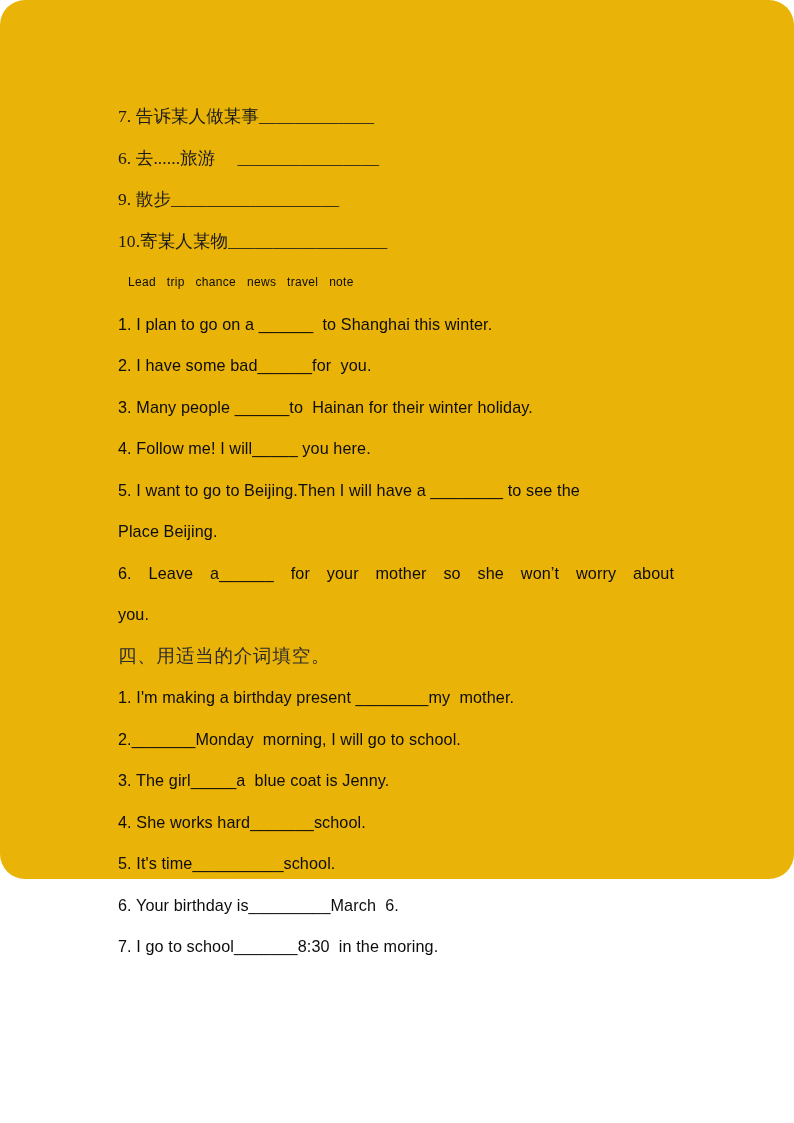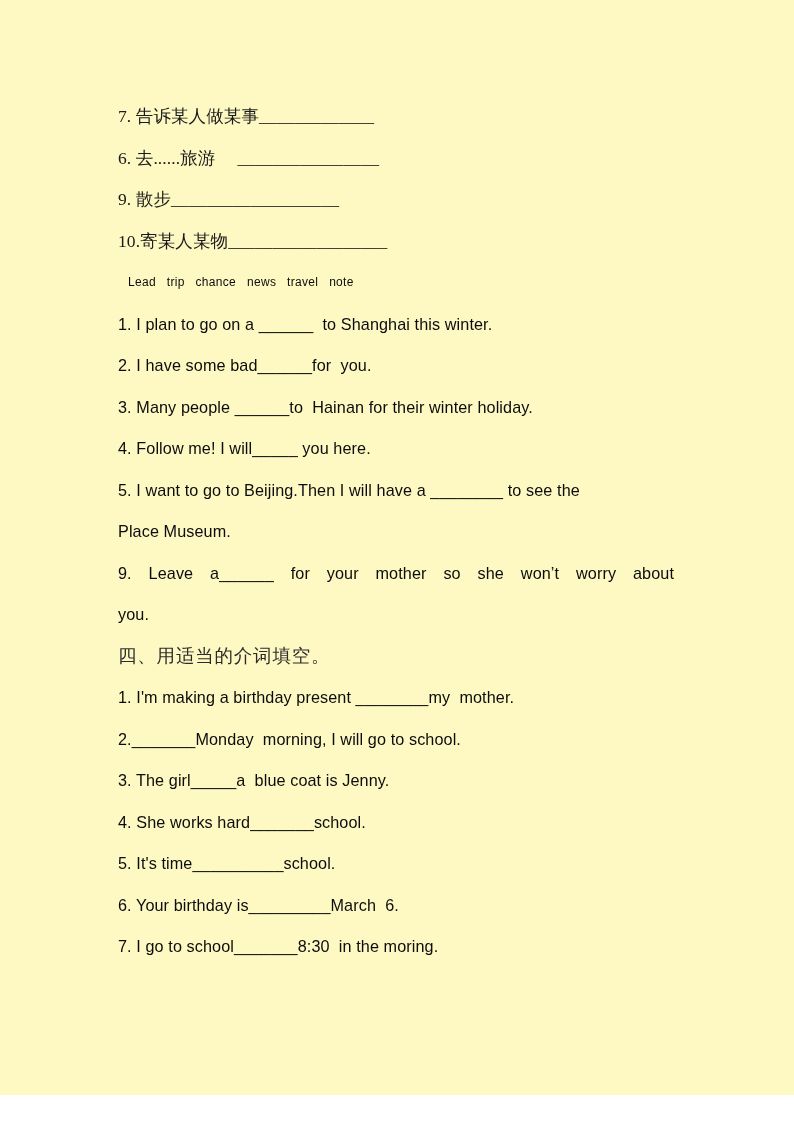--- a/index.html
+++ b/index.html
@@ -20,8 +20,9 @@
     left: 0;
     top: 0;
     width: 794px;
-    height: 1095px;
-    background: #fef9c3;
+    height: 879px;
+    background: #eab308;
+    border-radius: 25px;
   }
   .content {
     position: absolute;

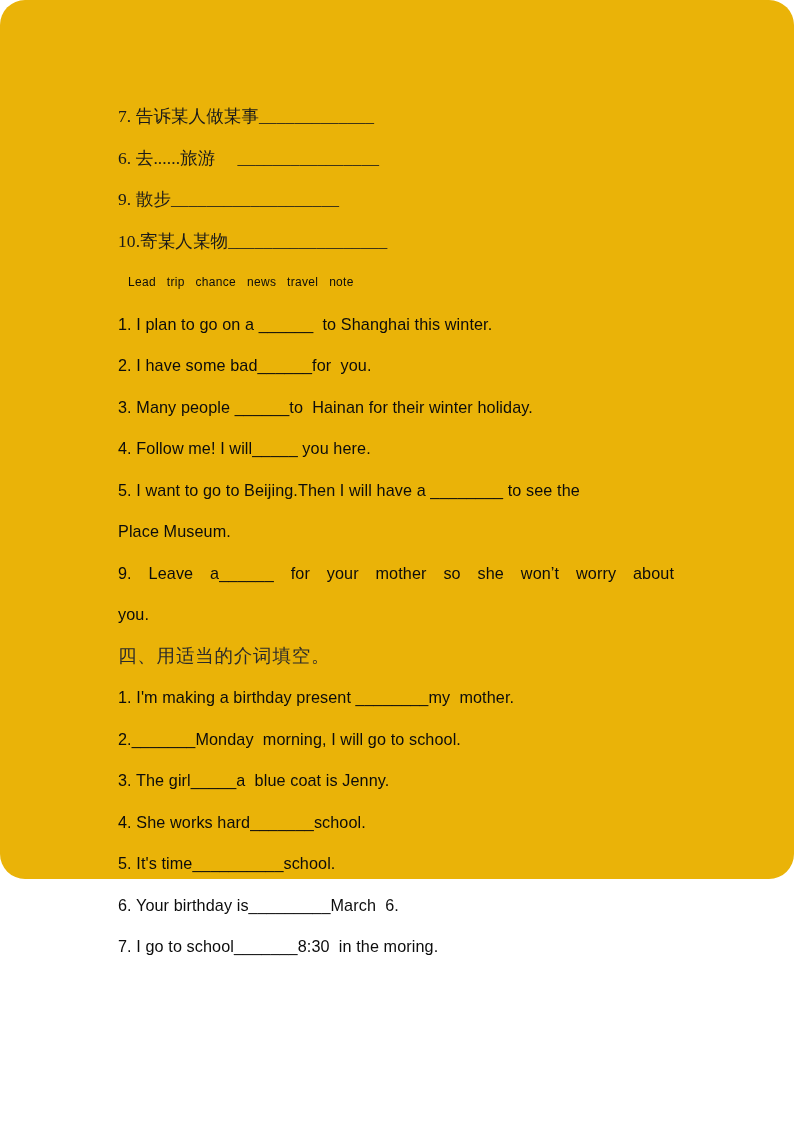--- a/index.html
+++ b/index.html
@@ -88,7 +88,7 @@
     <div class="line en-line">3. Many people ______to  Hainan for their winter holiday.</div>
     <div class="line en-line">4. Follow me! I will_____ you here.</div>
     <div class="line en-line">5. I want to go to Beijing.Then I will have a ________ to see the</div>
-    <div class="line en-line">Place Museum.</div>
+    <div class="line en-line">Place Beijing.</div>
     <div class="line en-line justified">9. Leave a______ for your mother so she won’t worry about</div>
     <div class="line en-line">you.</div>
 

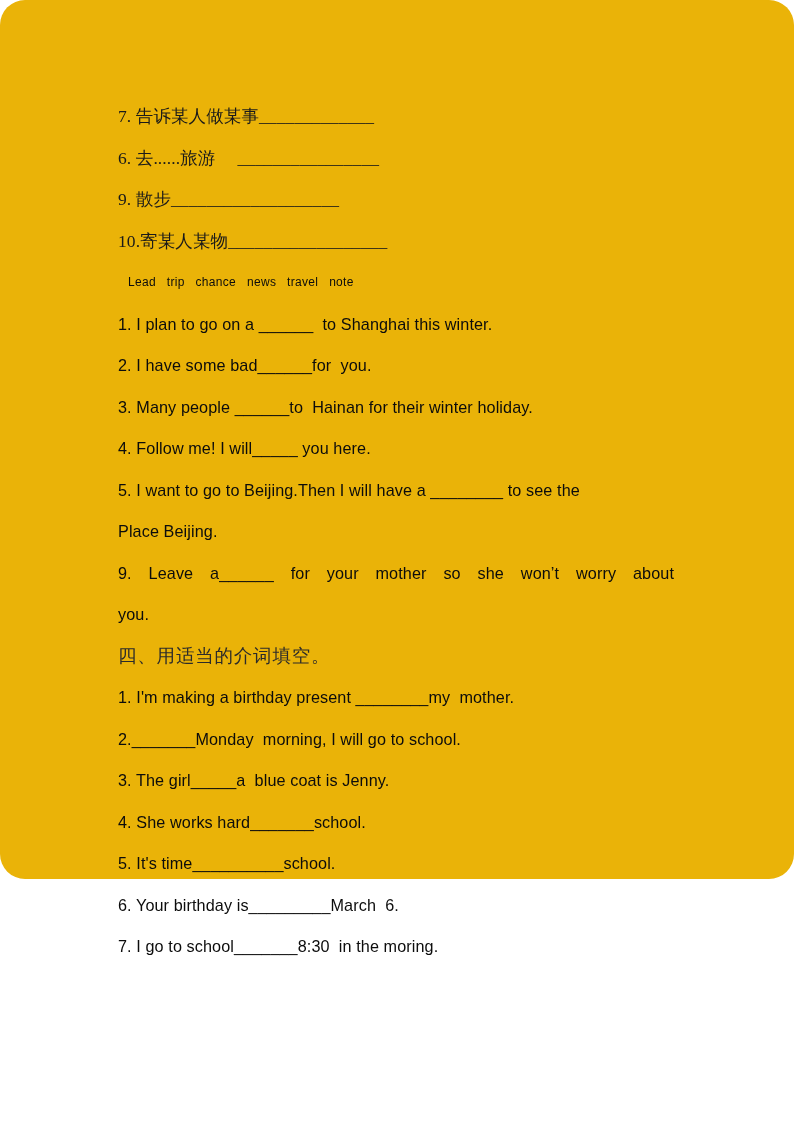--- a/index.html
+++ b/index.html
@@ -89,7 +89,7 @@
     <div class="line en-line">4. Follow me! I will_____ you here.</div>
     <div class="line en-line">5. I want to go to Beijing.Then I will have a ________ to see the</div>
     <div class="line en-line">Place Beijing.</div>
-    <div class="line en-line justified">9. Leave a______ for your mother so she won’t worry about</div>
+    <div class="line en-line justified">6. Leave a______ for your mother so she won’t worry about</div>
     <div class="line en-line">you.</div>
 
     <div class="line cn-head">四、用适当的介词填空。</div>

